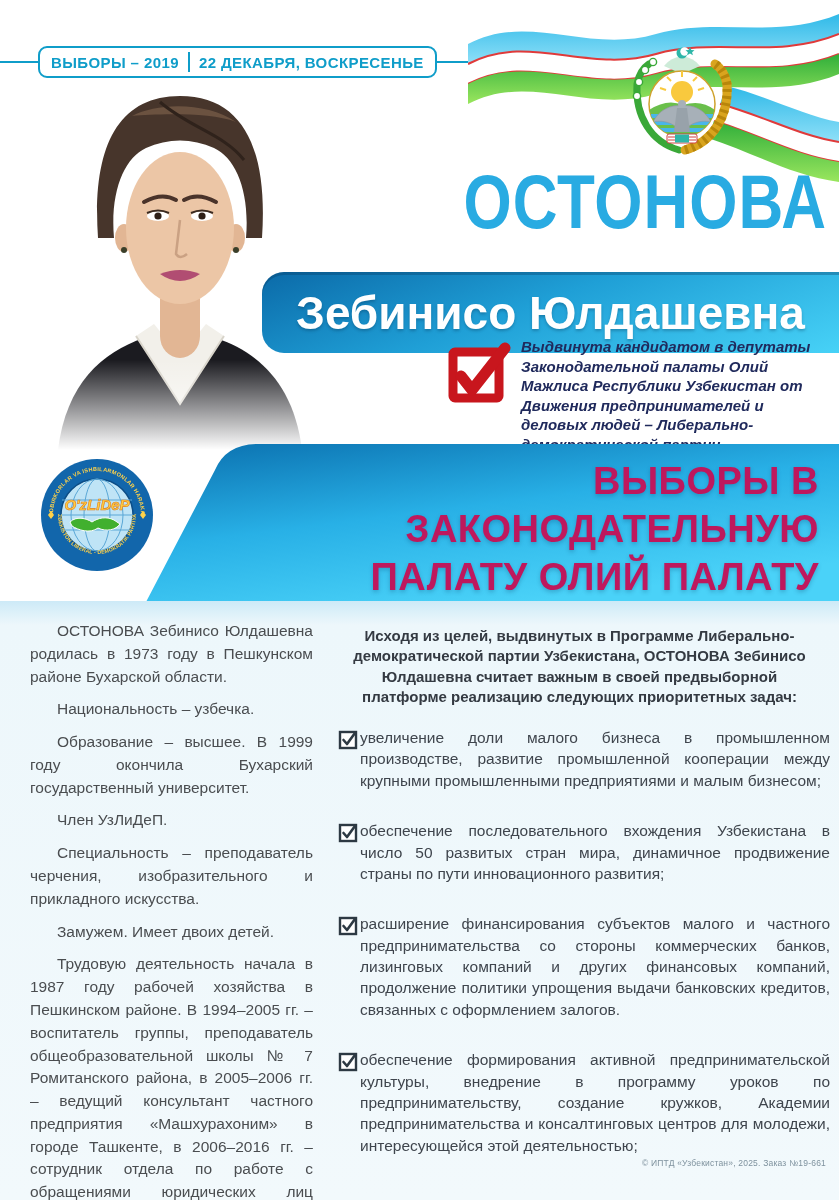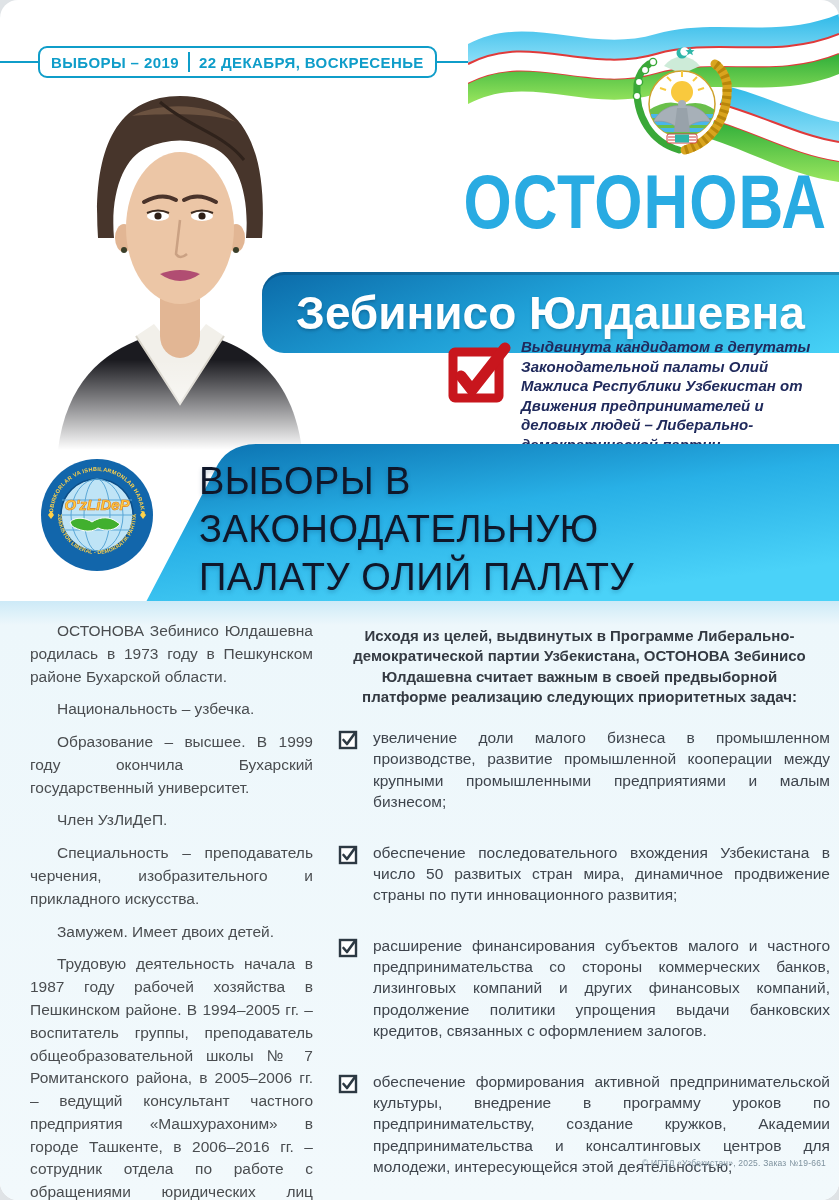--- a/index.html
+++ b/index.html
@@ -5,7 +5,7 @@
   html,body{margin:0;padding:0;background:#dfe3e6;}
   .poster{
     position:relative;width:839px;height:1200px;margin:0 auto;background:#ffffff;
-    overflow:hidden;font-family:"Liberation Sans","DejaVu Sans",sans-serif;border-radius:18px;
+    overflow:hidden;font-family:"Liberation Sans","DejaVu Sans",sans-serif;
   }
   
   .badge{

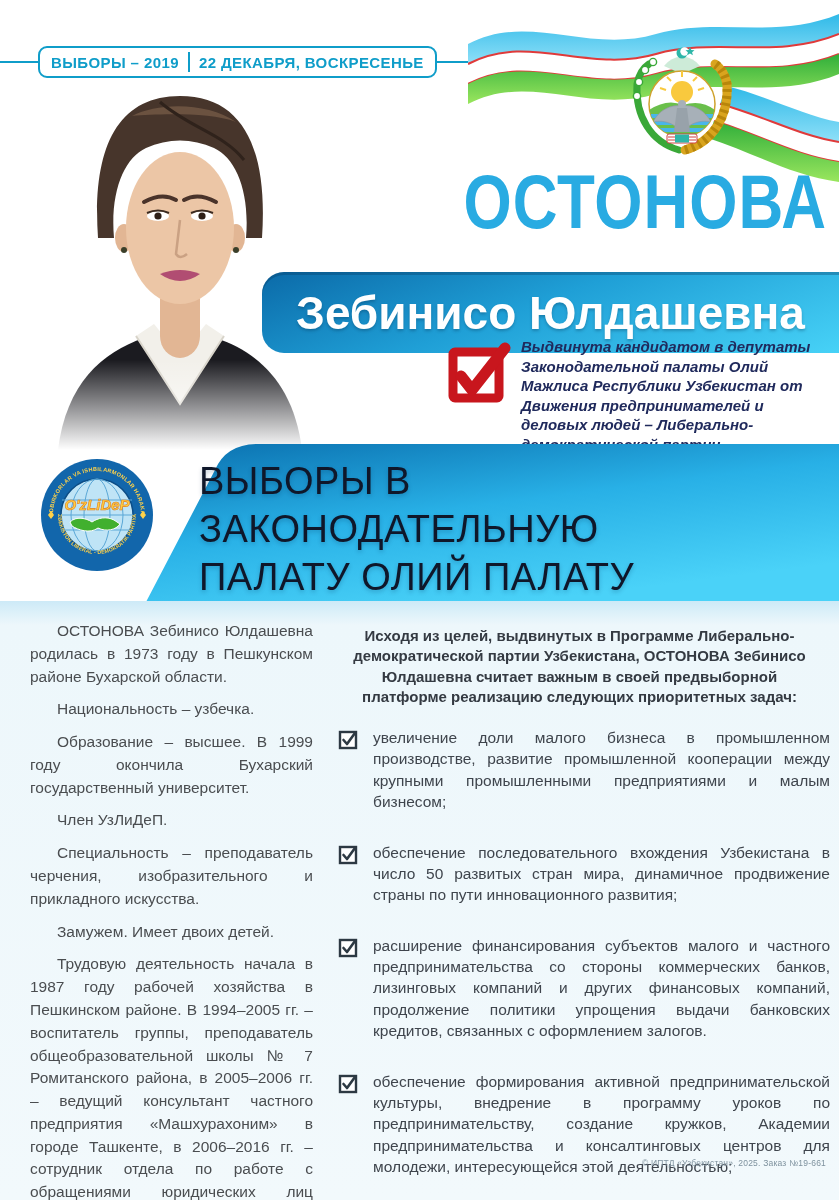--- a/index.html
+++ b/index.html
@@ -44,8 +44,8 @@
   
   .banner-svg{position:absolute;left:0;top:440px;}
   .banner-text{
-    position:absolute;right:20px;top:458px;width:620px;
-    color:#0f172a;font-weight:normal;font-size:38px;line-height:1.26;letter-spacing:.5px;
+    position:absolute;right:20px;top:458px;width:620px;text-align:right;
+    color:#be185d;font-weight:bold;font-size:38px;line-height:1.26;letter-spacing:.5px;
     text-shadow:0 2px 4px rgba(0,50,90,.25);
   }
   

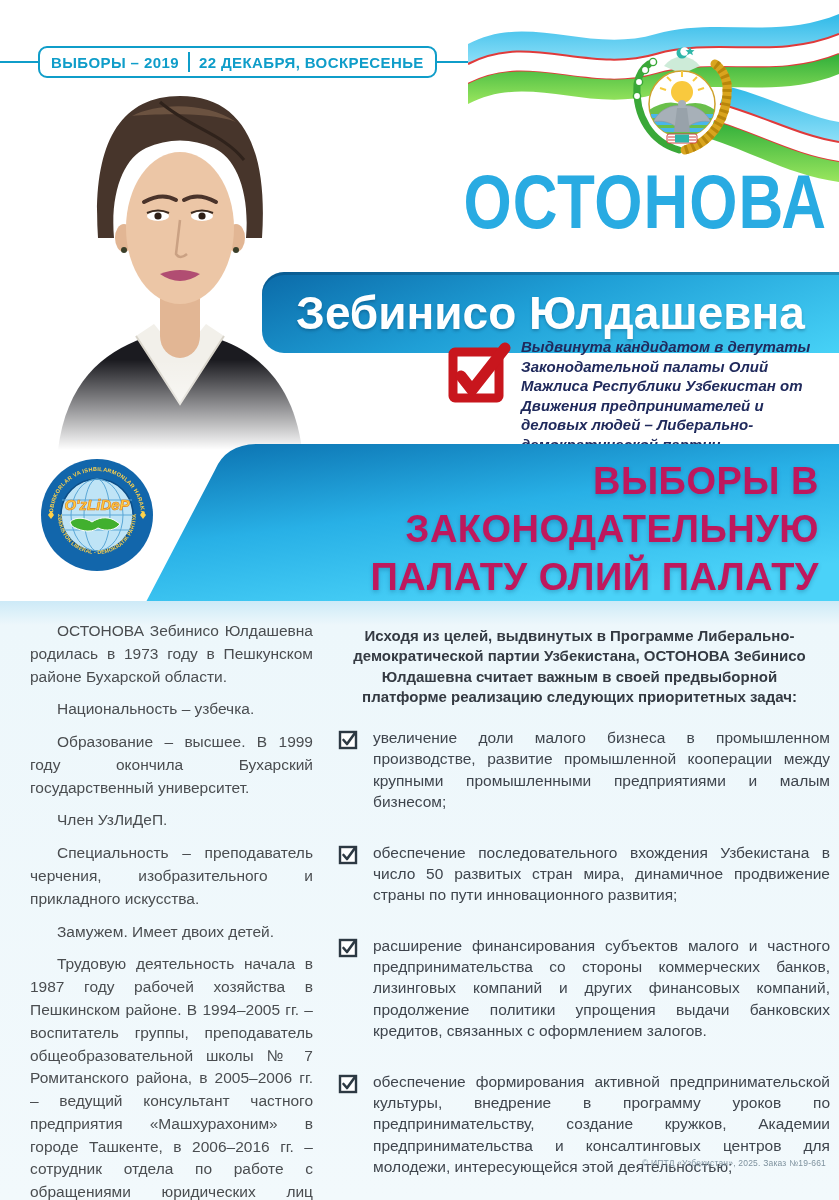--- a/index.html
+++ b/index.html
@@ -66,7 +66,7 @@
     font-weight:bold;text-align:center;font-size:15px;color:#343a42;line-height:1.35;
     margin:0 23px 20px 14px;
   }
-  .pitem{display:flex;gap:13px;margin-bottom:29px;}
+  .pitem{display:flex;margin-bottom:29px;}
   .pitem .box{flex:0 0 auto;margin-top:2px;}
   .pitem .txt{text-align:justify;}
   .imprint{

